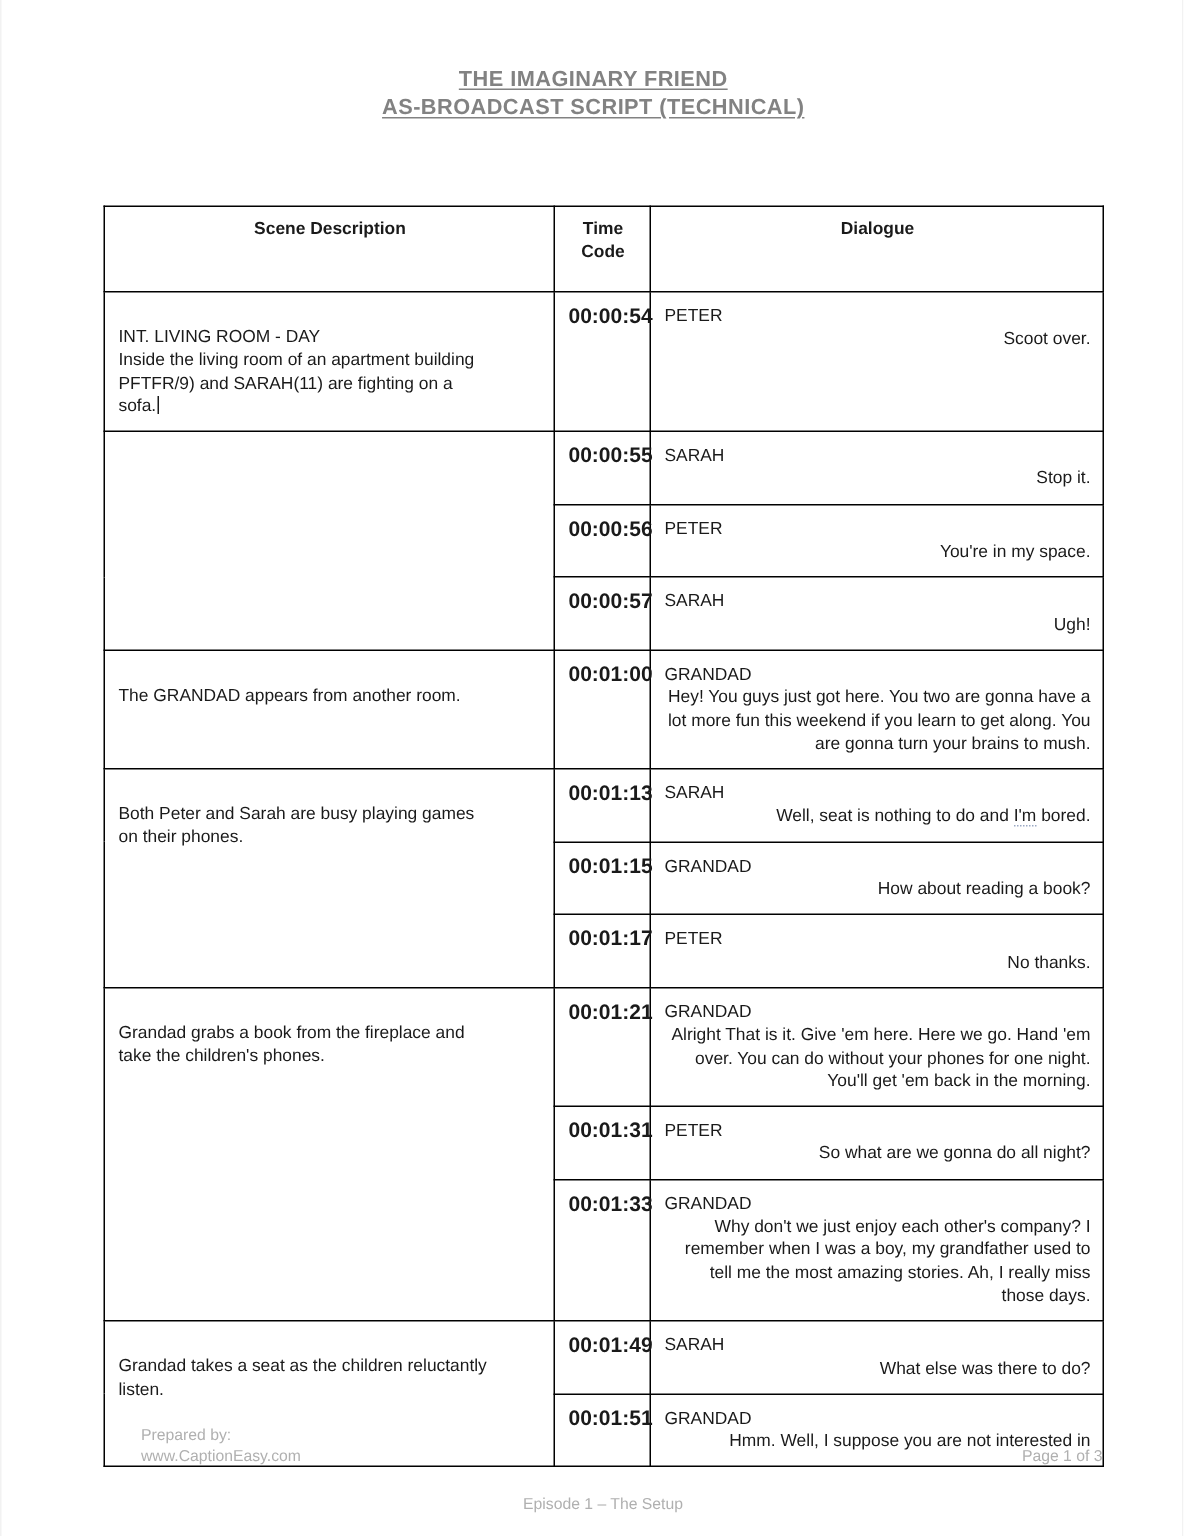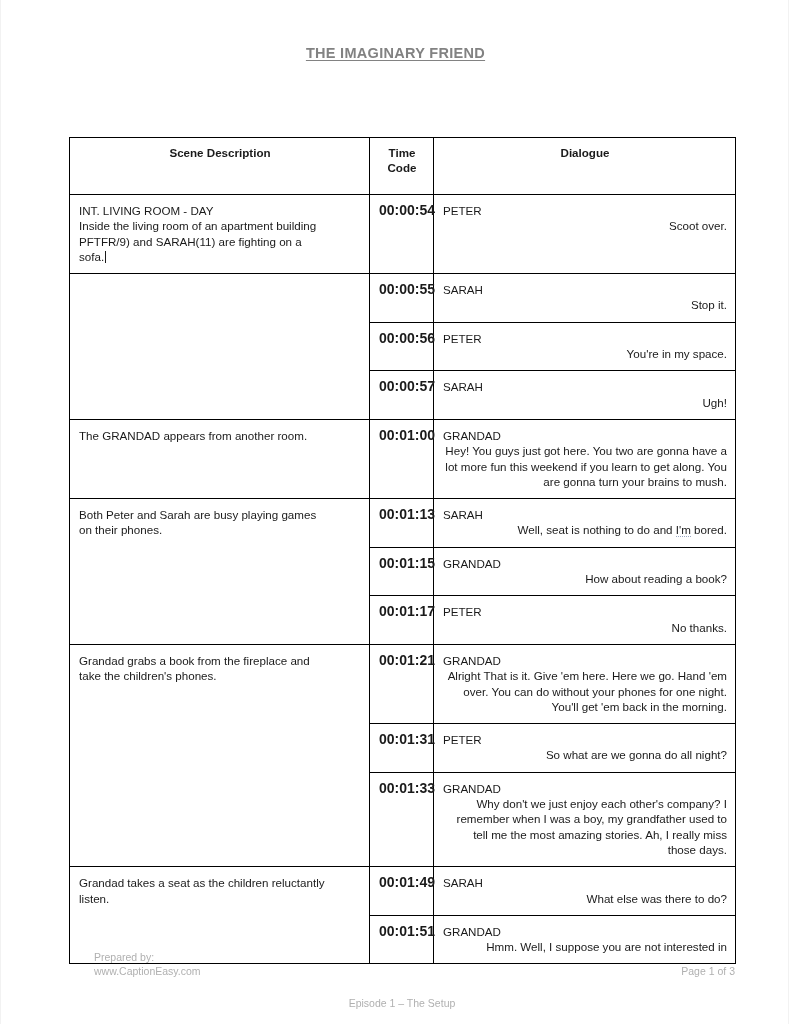--- a/index.html
+++ b/index.html
@@ -151,6 +151,7 @@
 
   <div class="doc-title">
     <span class="line">THE IMAGINARY FRIEND</span>
+    <span class="line">AS-BROADCAST SCRIPT (TECHNICAL)</span>
   </div>
 
   <table class="script-table">

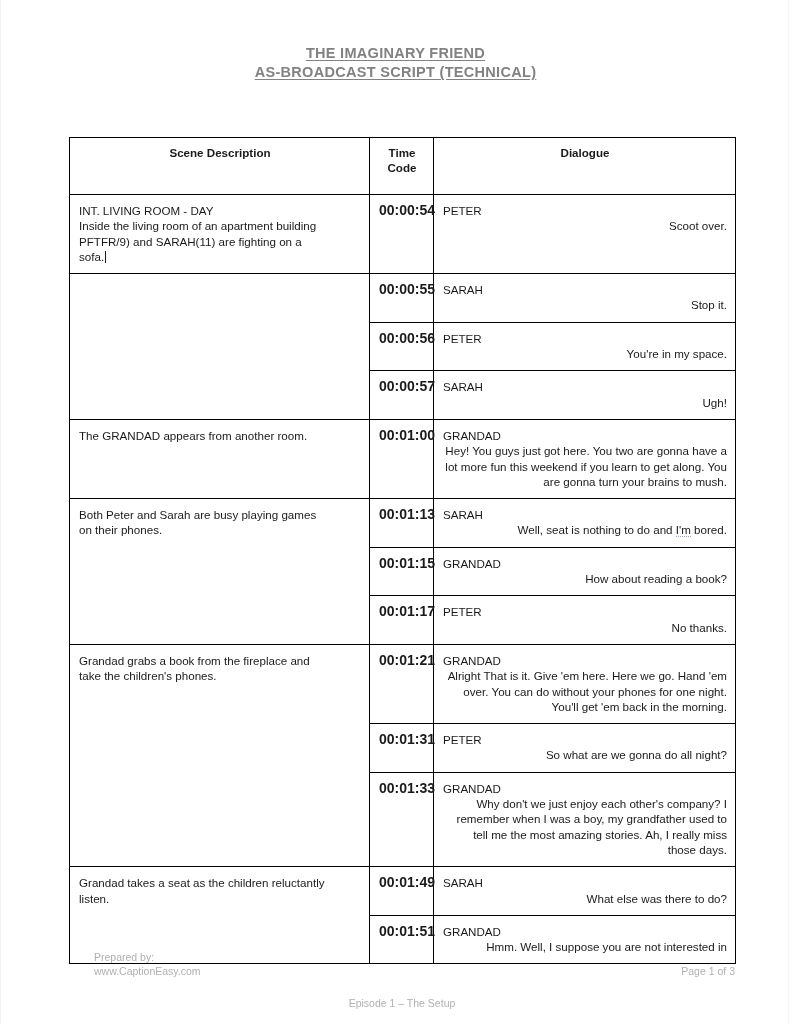--- a/index.html
+++ b/index.html
@@ -77,7 +77,7 @@
 
   
   td.scene {
-    padding-top: 8px;
+    padding-top: 22px;
   }
   td.scene.empty { padding: 0; }
 

